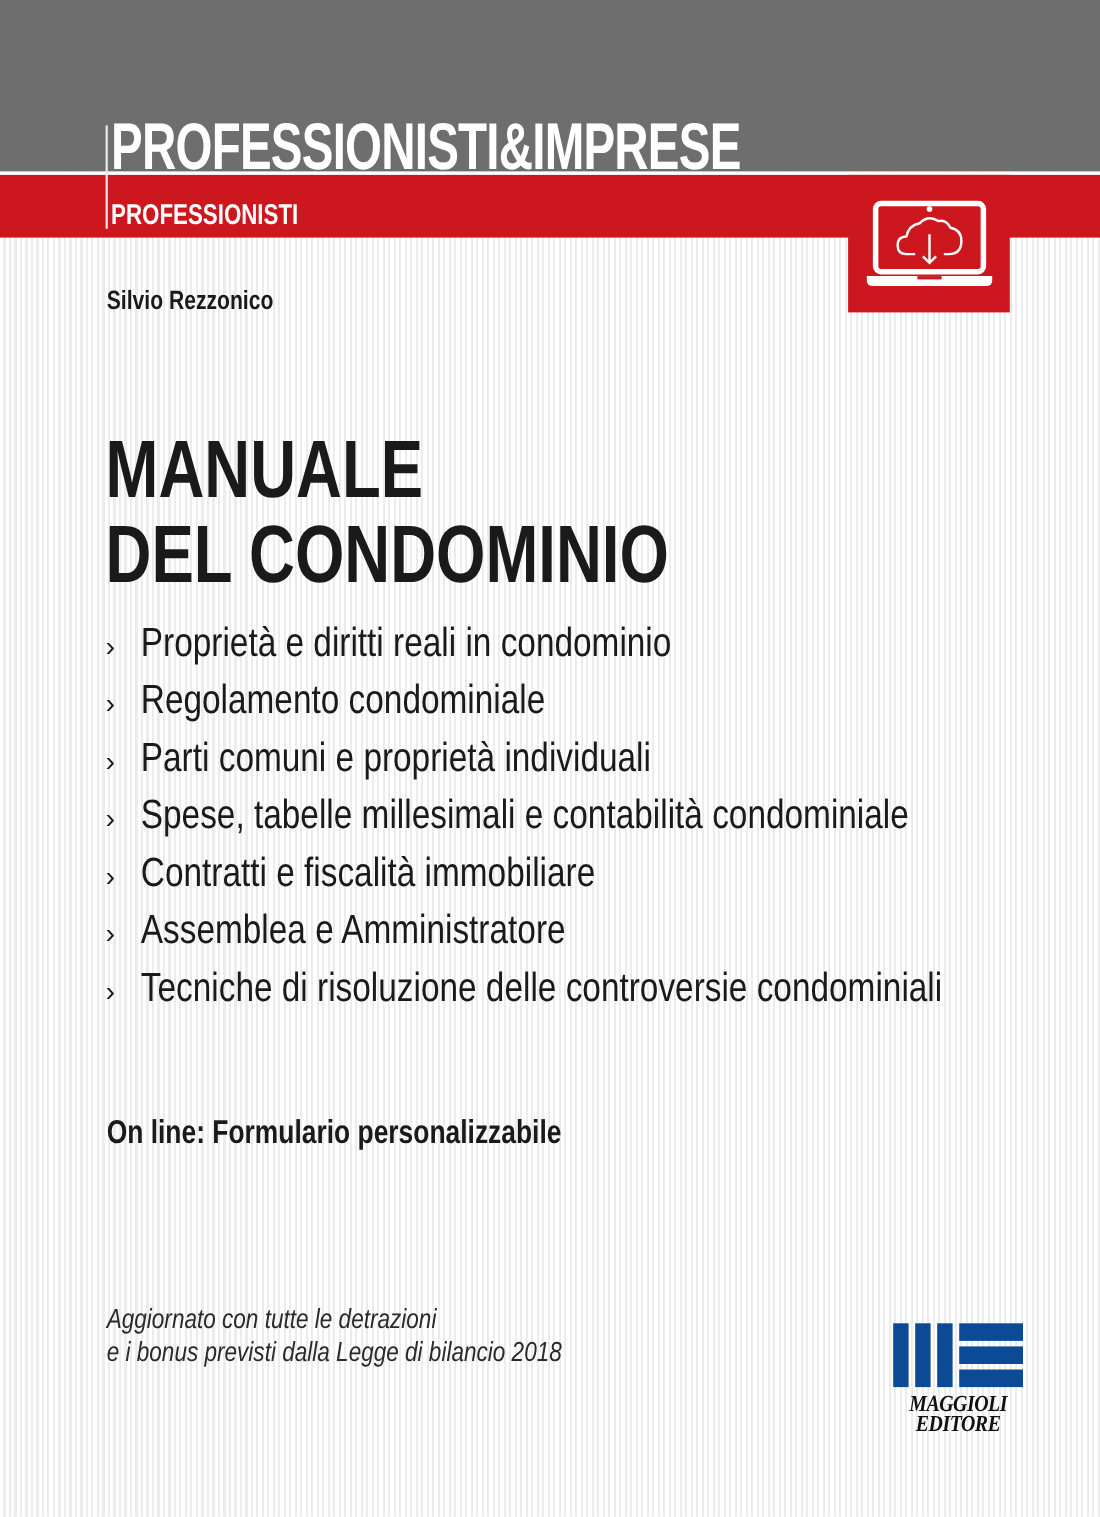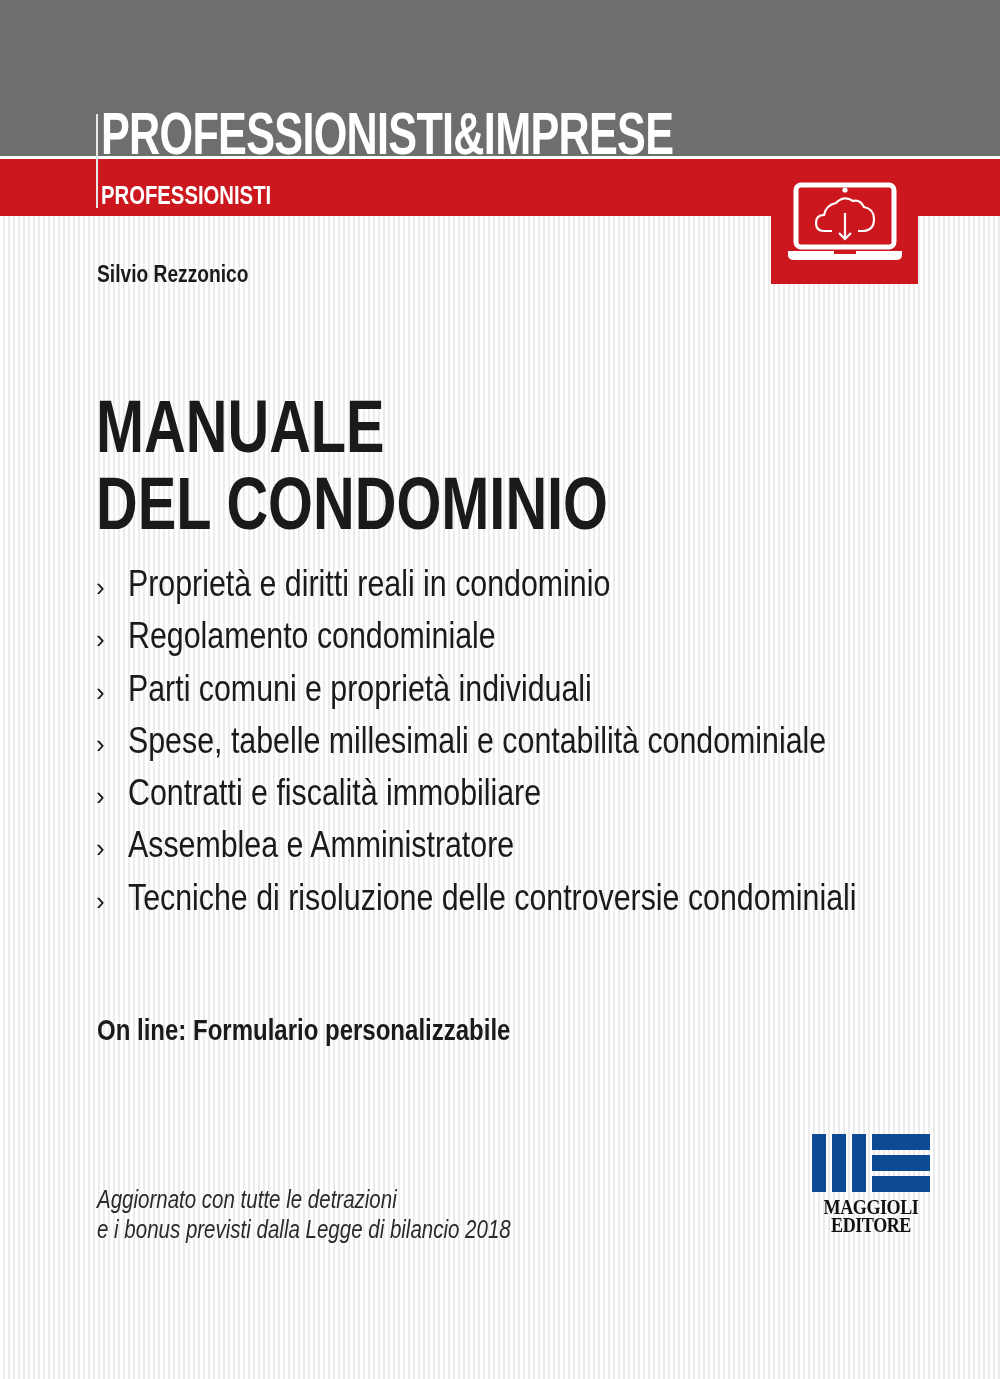--- a/index.html
+++ b/index.html
@@ -93,7 +93,7 @@
       white-space: nowrap;
     }
     .publisher-logo {
-      position: absolute; left: 812px; top: 1134px; width: 118px;
+      position: absolute; left: 812px; top: 1203px; width: 118px; font-style: italic;
     }
     .logo-mark { display: flex; height: 58px; gap: 6px; }
     .logo-bar { width: 14px; height: 58px; background: #0d4a95; }

